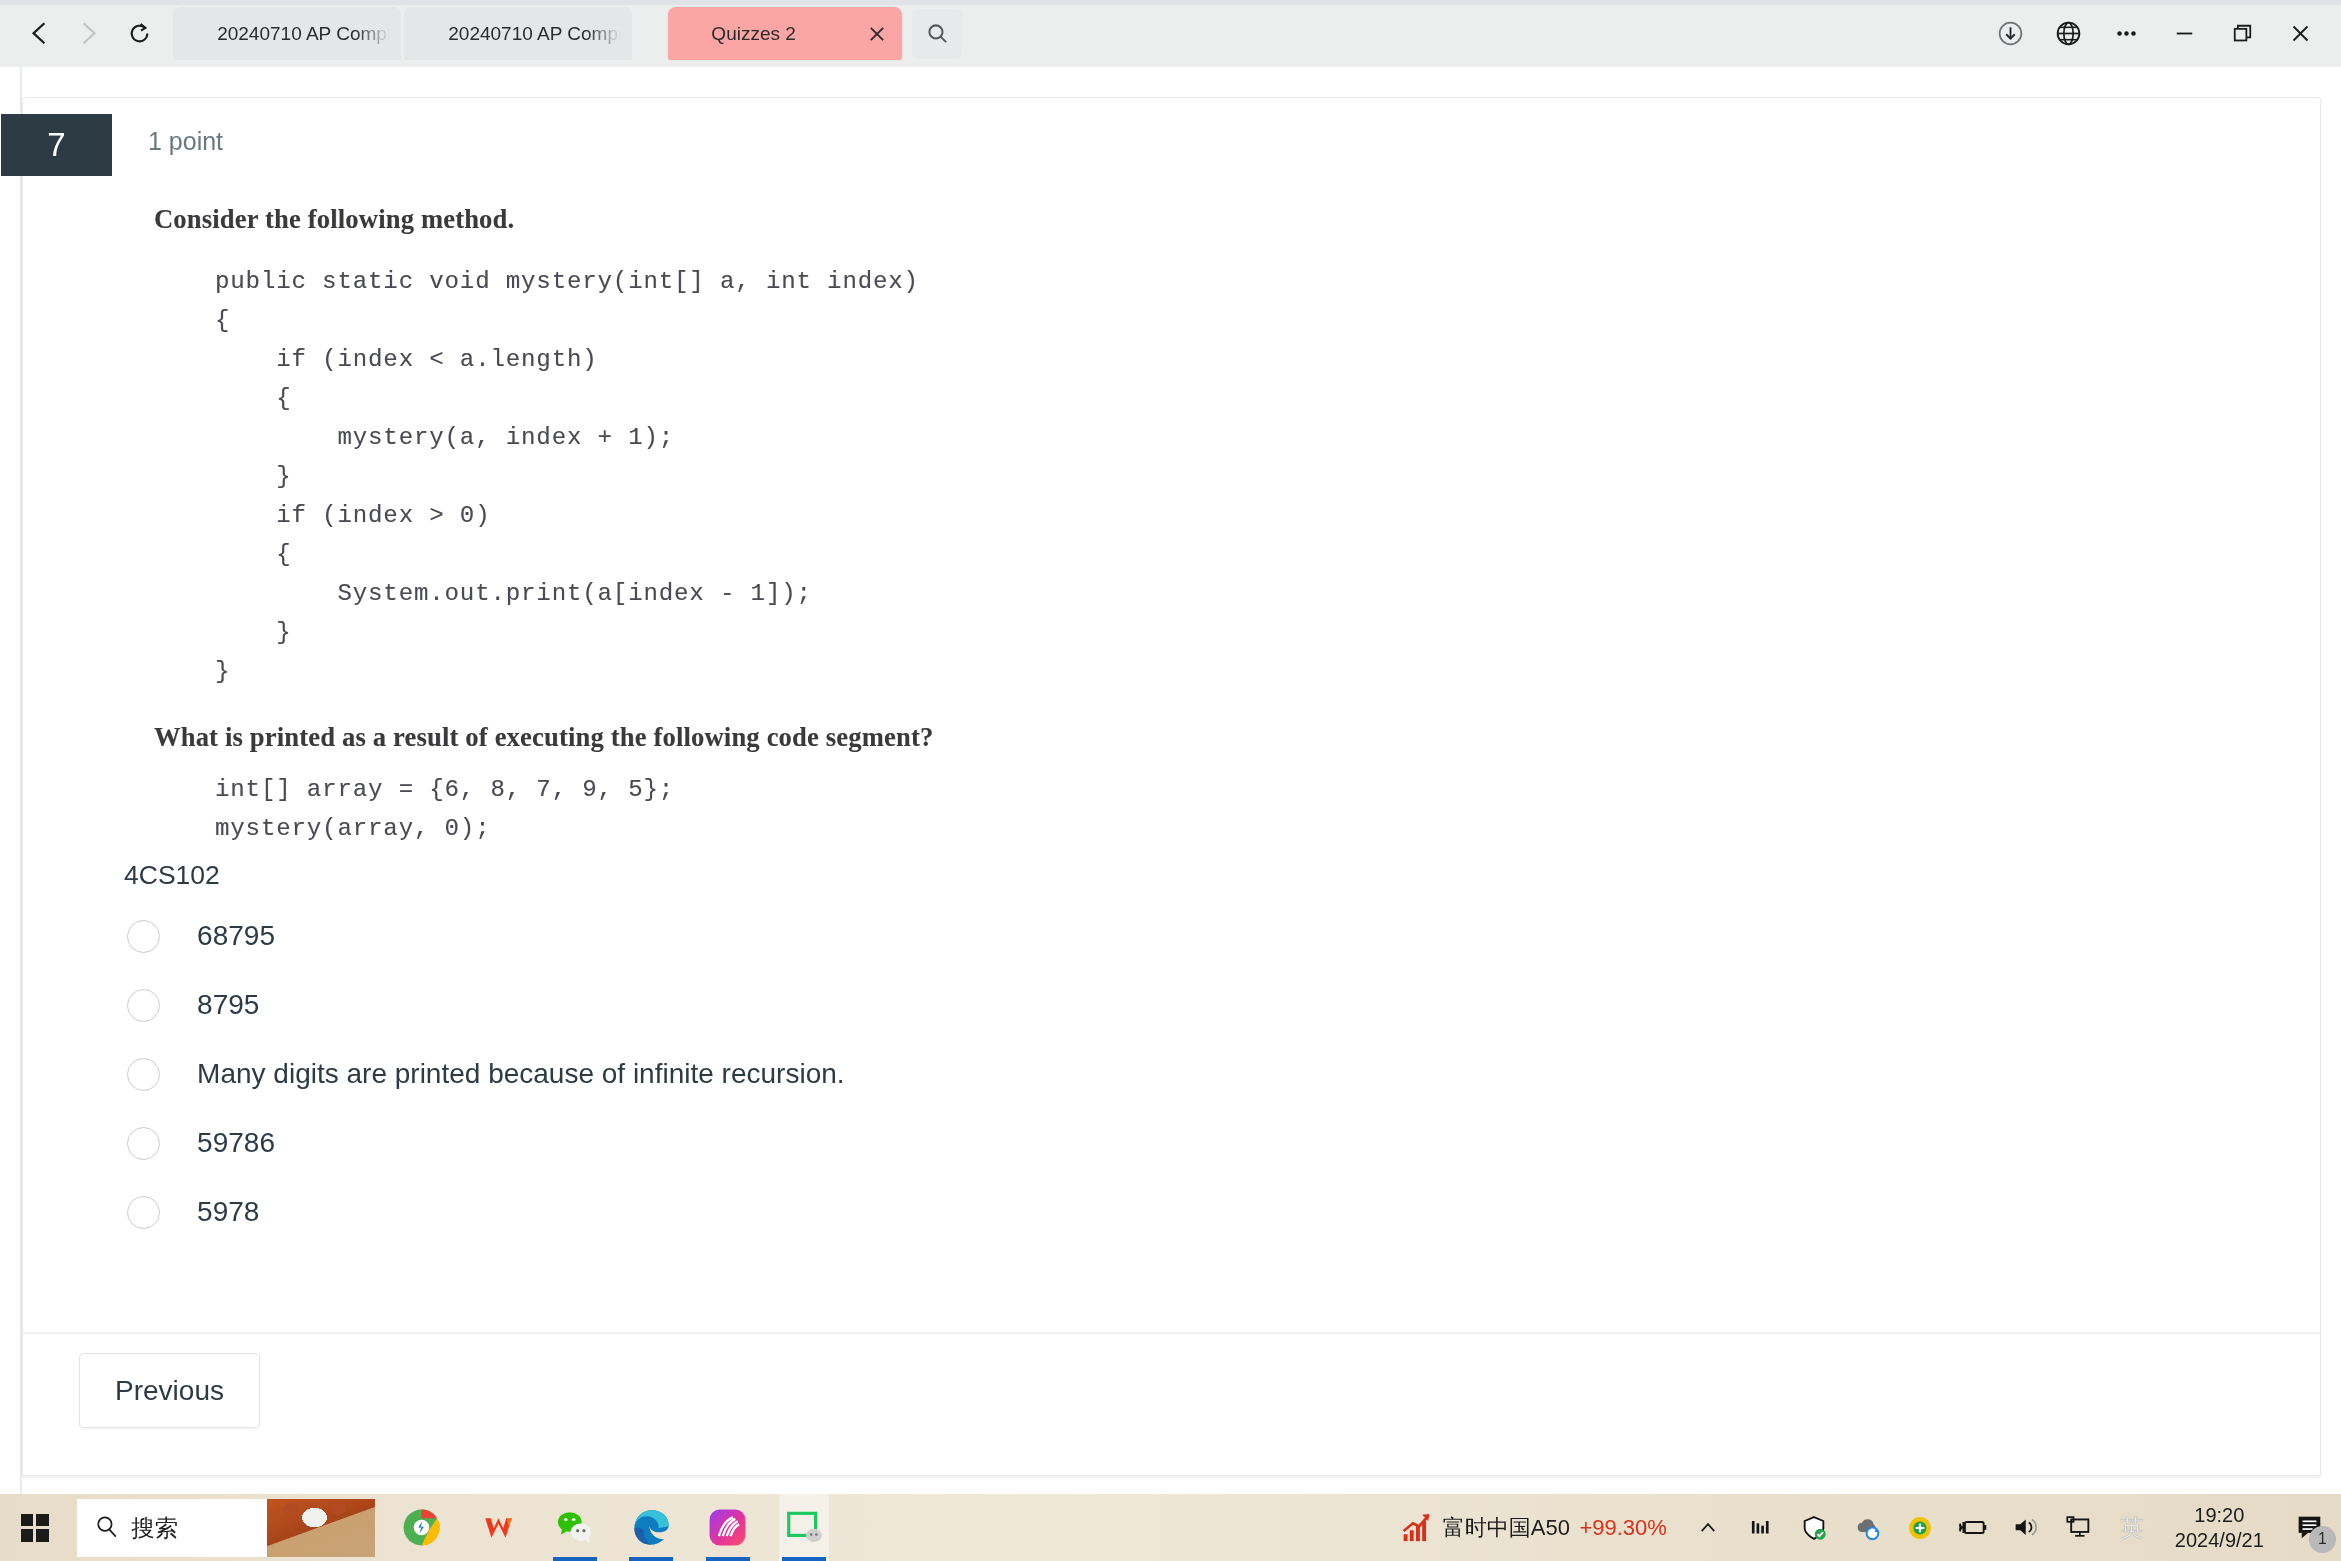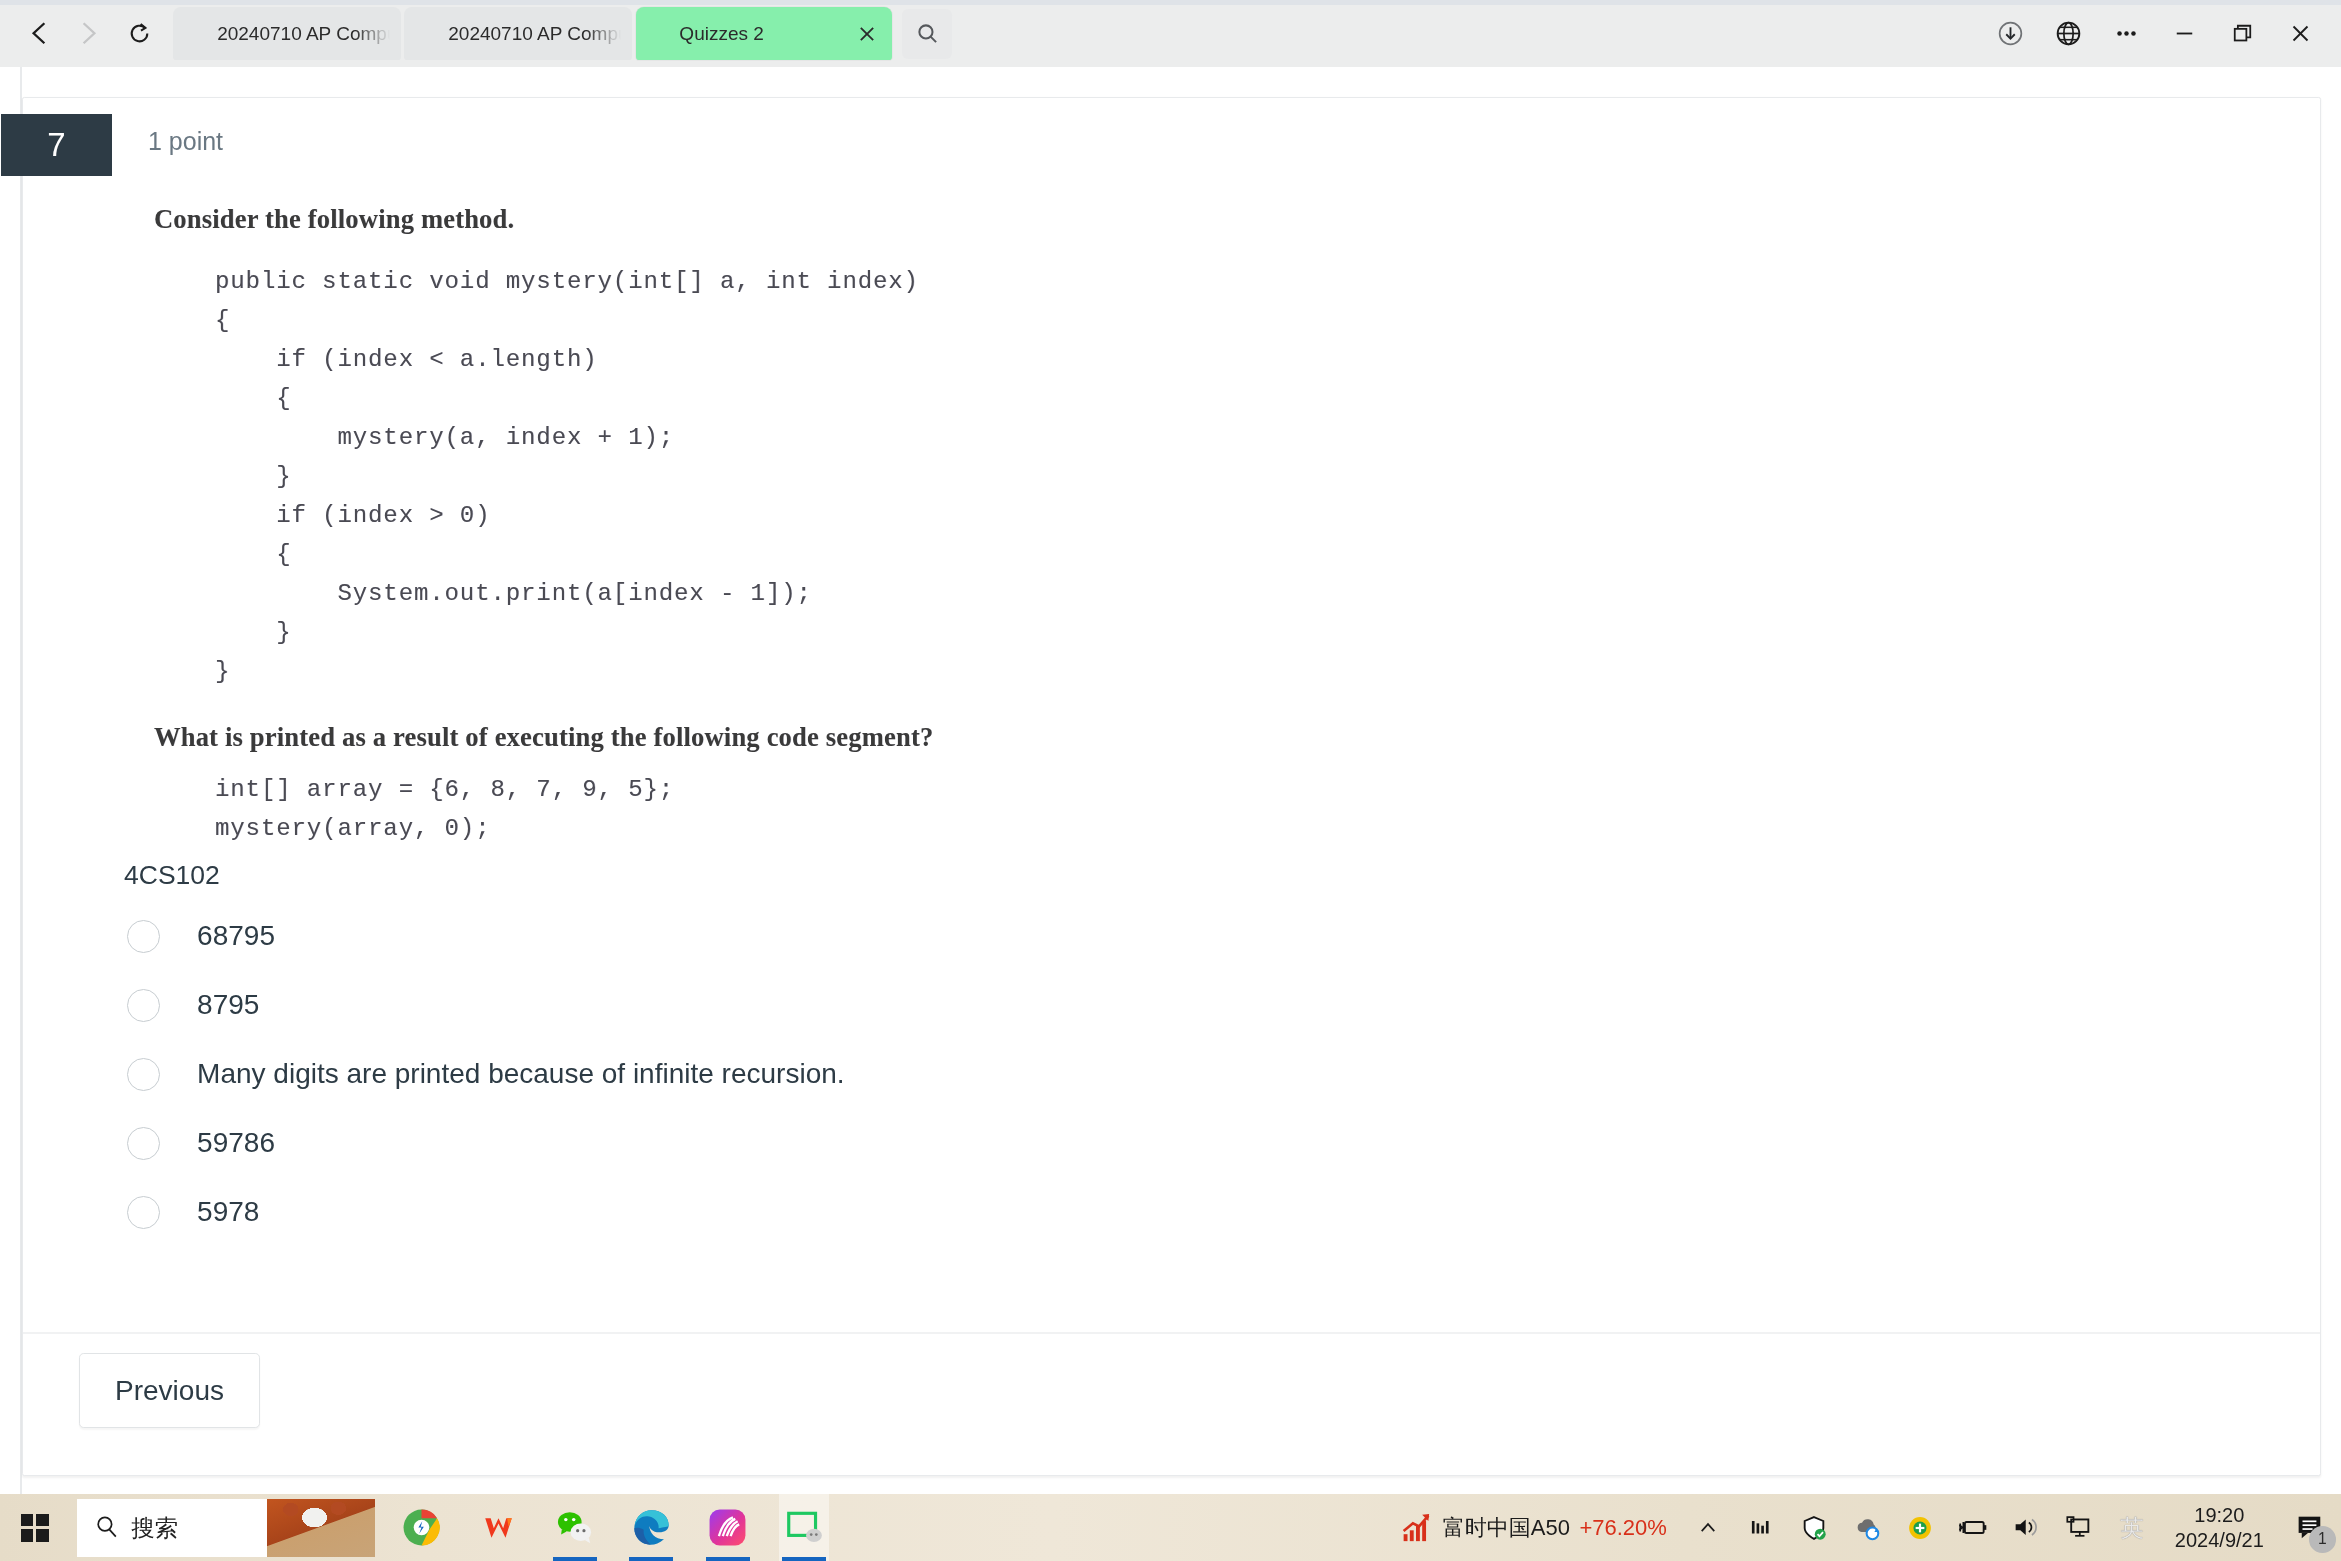--- a/index.html
+++ b/index.html
@@ -48,9 +48,10 @@
     align-self: center;
   }
   .tab.active {
-    background: #86efac;
-    width: 256px;
+    background: #fca5a5;
+    width: 234px;
     box-shadow: 0 0 0 0.8px rgba(0,0,0,0.04);
+    margin-left: 32px;
   }
   .tab-favicon {
     width: 23.4px; height: 23.4px; flex: 0 0 23.4px;

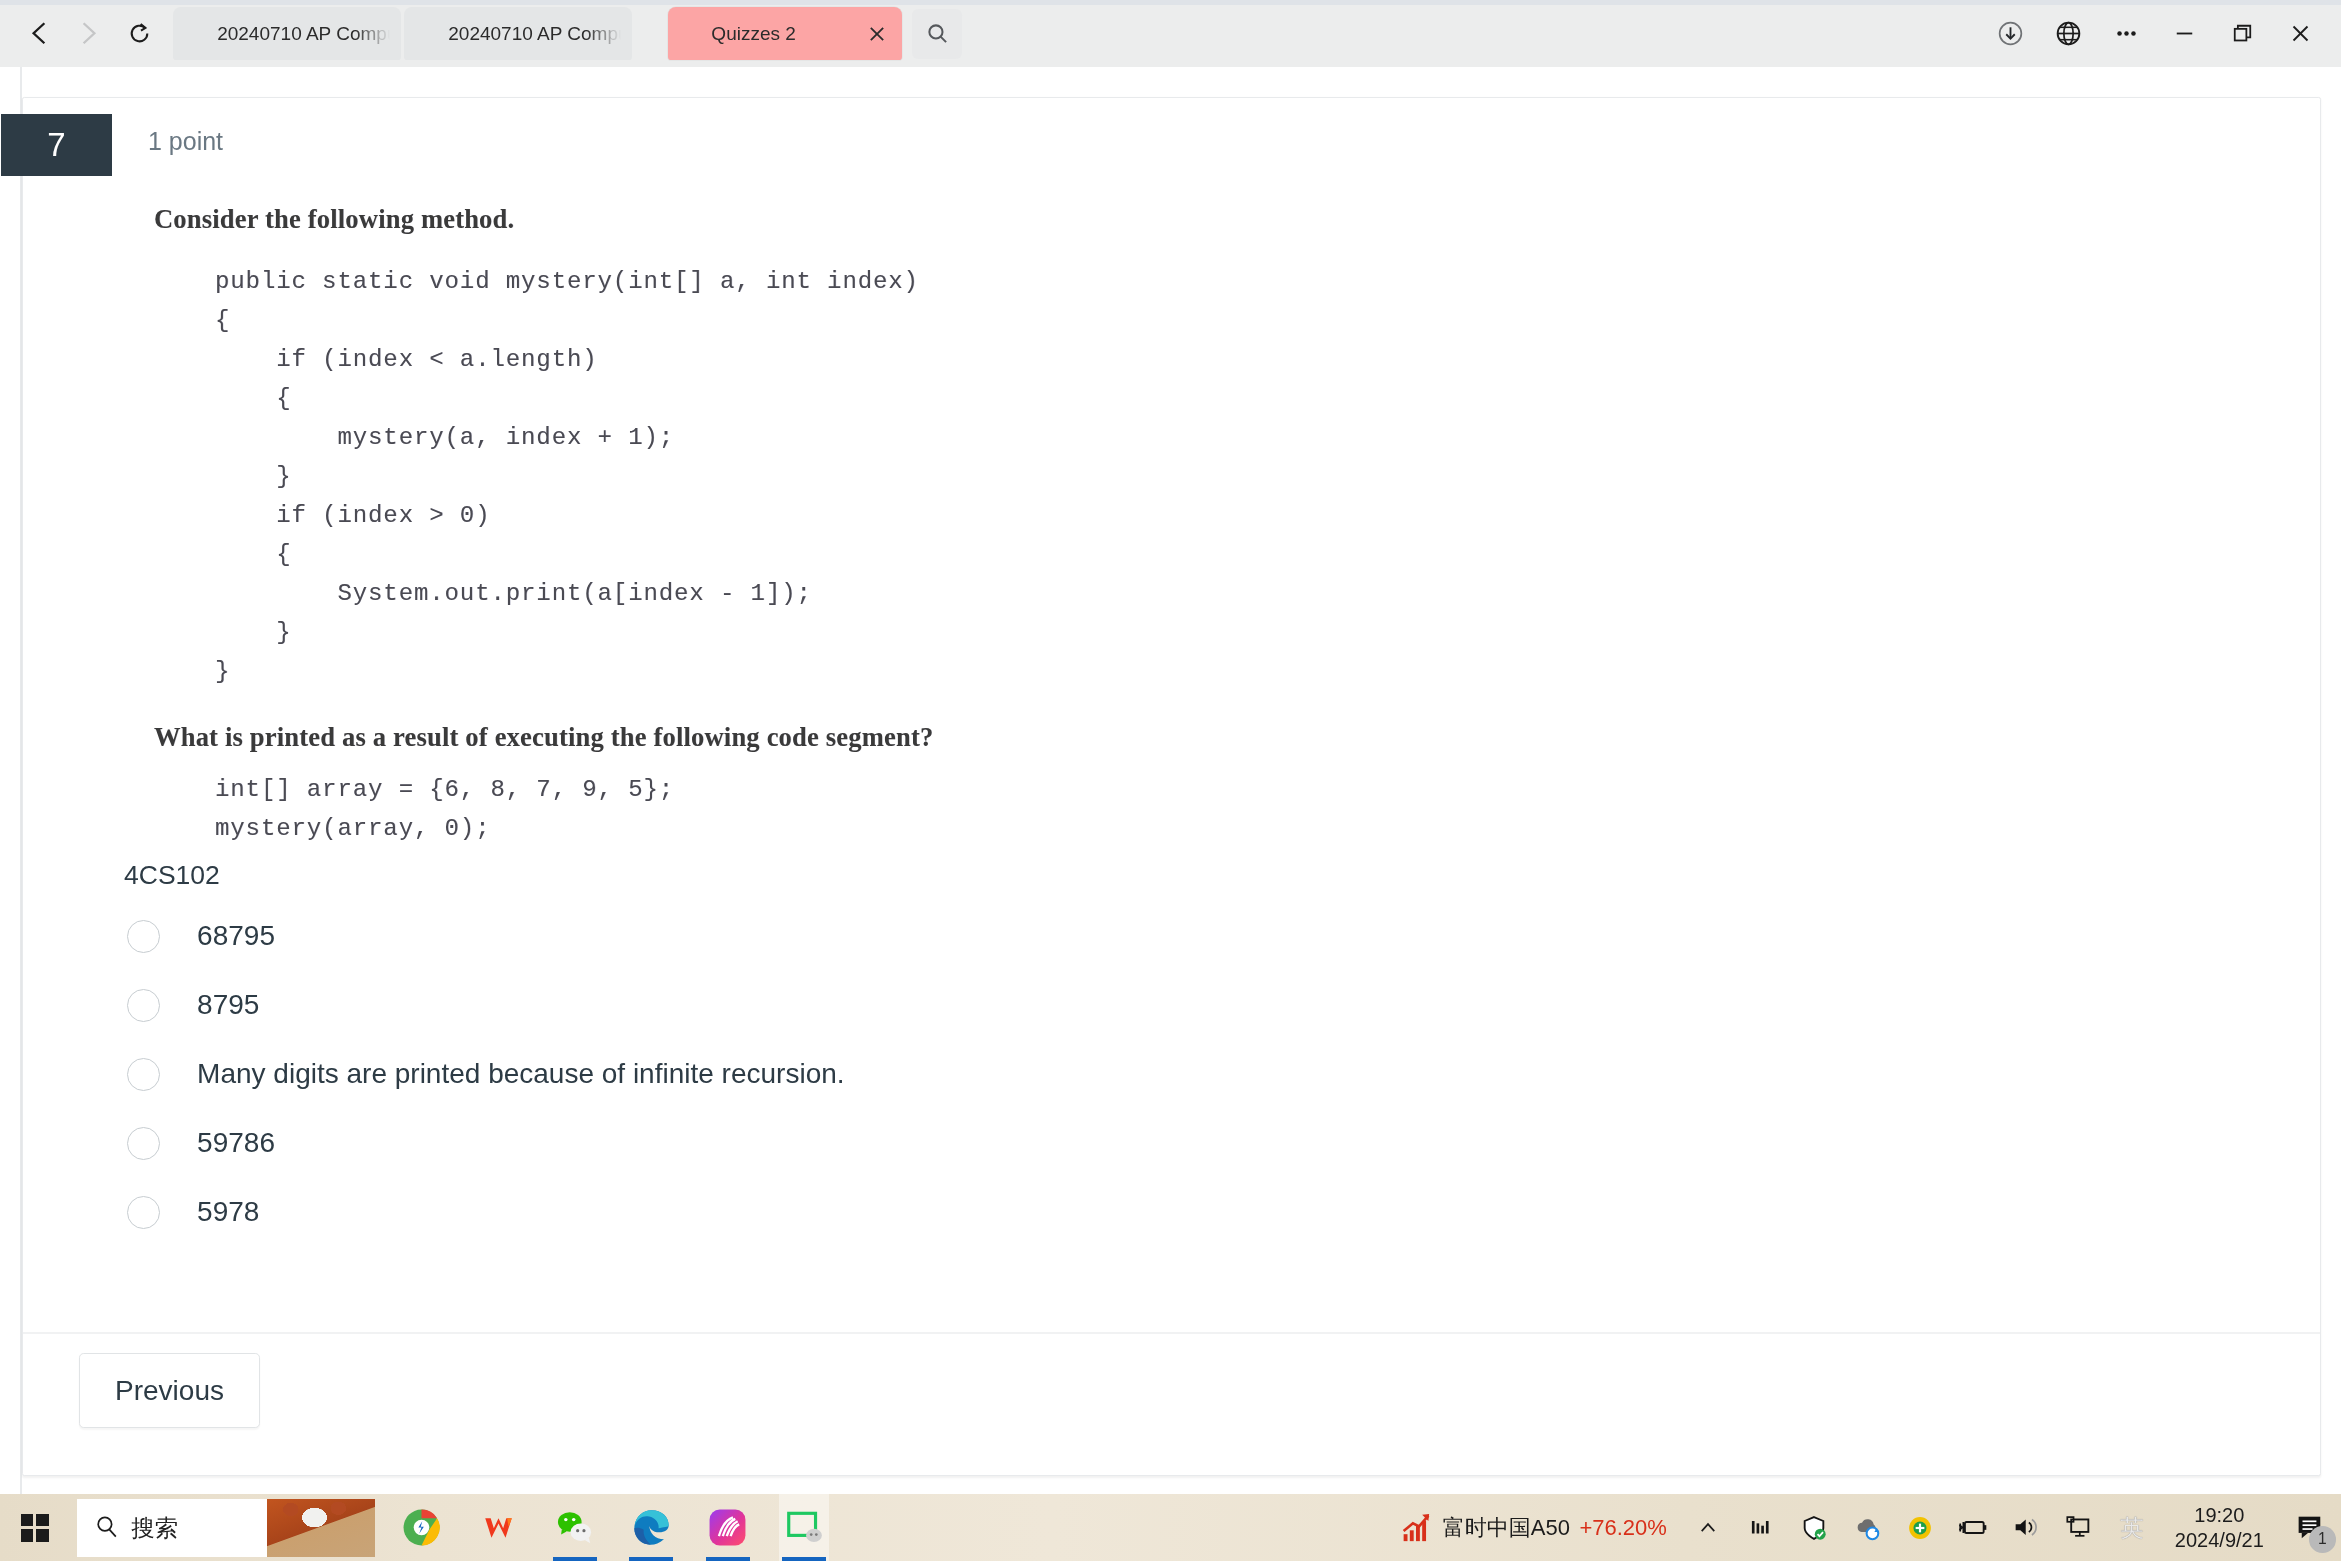--- a/index.html
+++ b/index.html
@@ -565,7 +565,7 @@
         <polygon points="30,5 39,4 38,13" fill="#d8301a"></polygon>
       </svg>
       <span class="stock-name">富时中国A50</span>
-      <span class="stock-chg">+76.20%</span>
+      <span class="stock-chg">+99.30%</span>
     </div>
 
     <div class="tray-ico">

